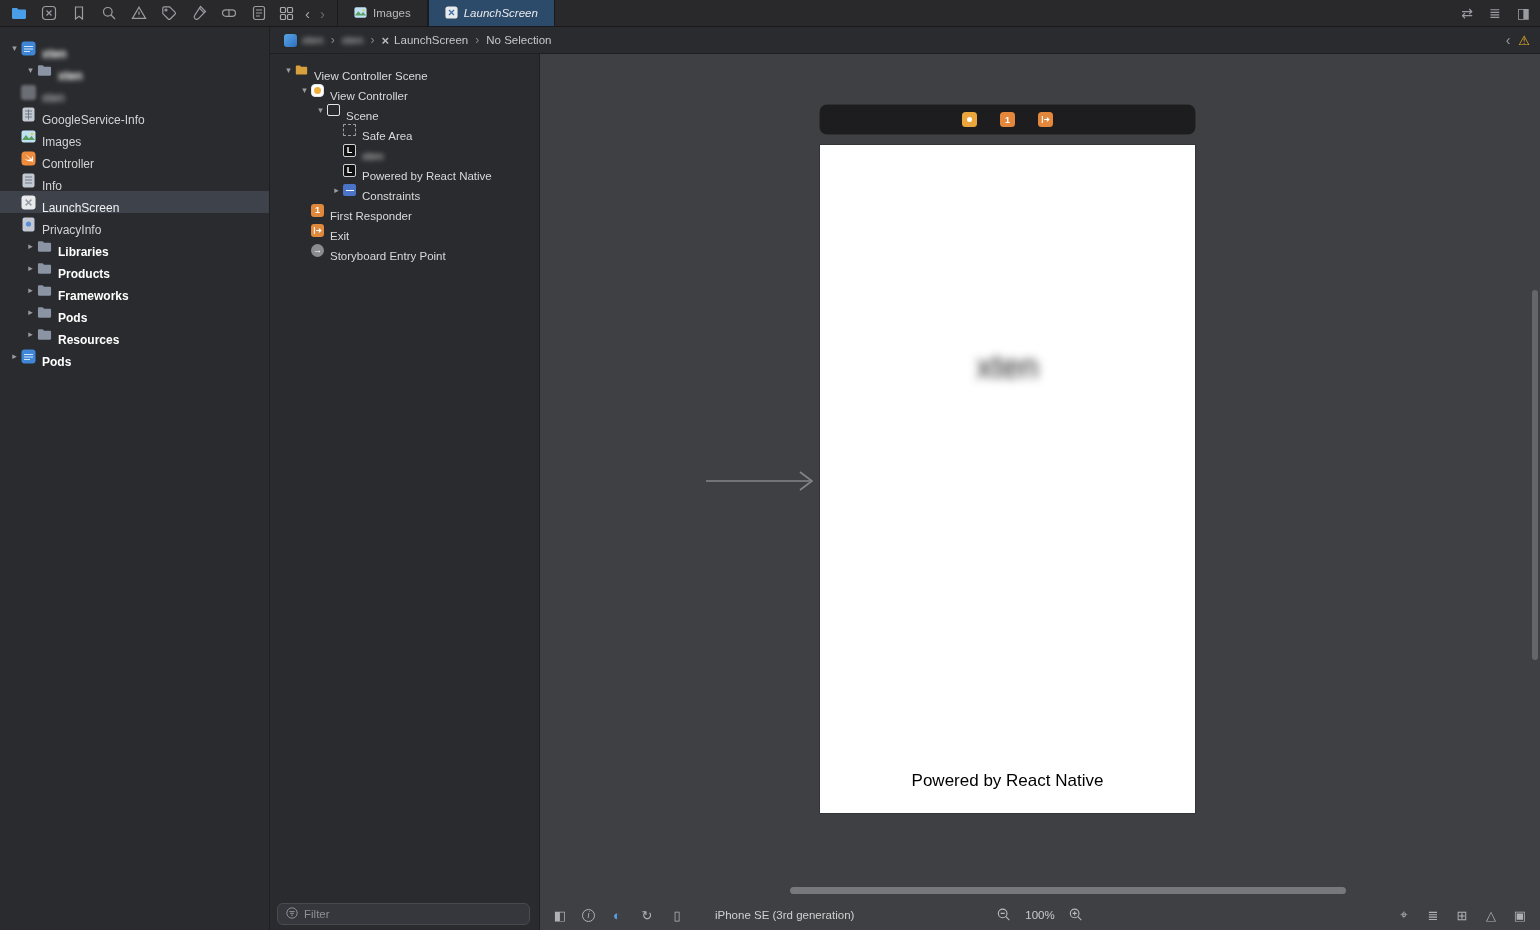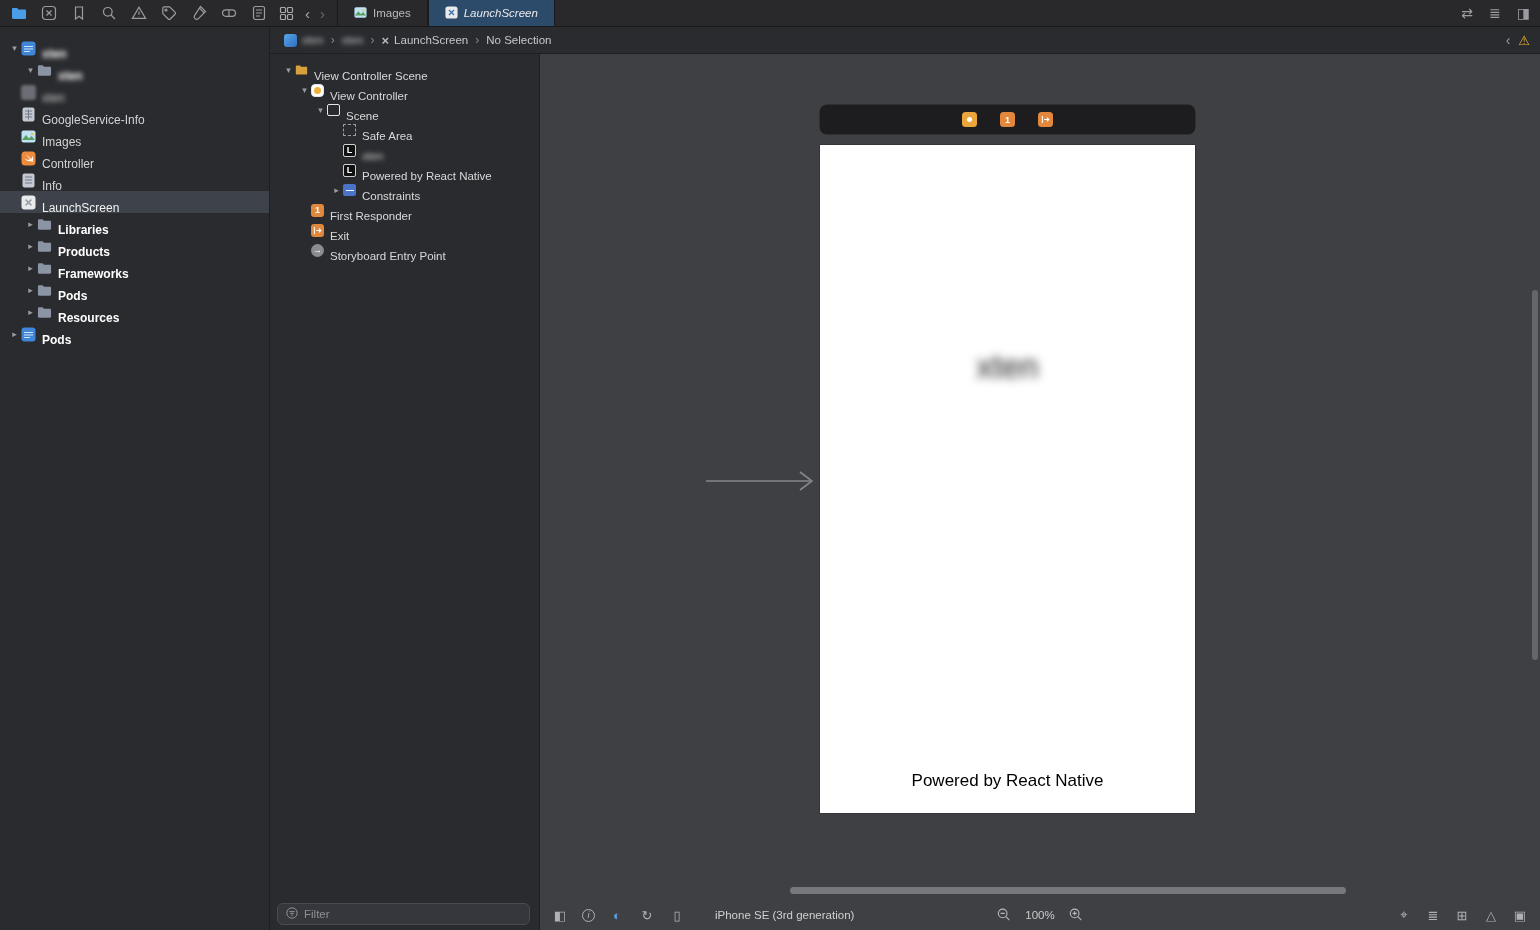--- a/index.html
+++ b/index.html
@@ -313,6 +313,16 @@
         <span class="lbl">LaunchScreen</span>
       </div>
 
+      <div class="nav-row d2">
+        <span class="chev"></span>
+        <span class="ic">
+            <svg width="15" height="15" viewBox="0 0 15 15">
+              <rect x="1.5" y="0.5" width="12" height="14" rx="2" fill="#c3c9d2"></rect>
+              <circle cx="7.5" cy="7" r="2.6" fill="#5b8ed6"></circle>
+            </svg>
+          </span>
+        <span class="lbl">PrivacyInfo</span>
+      </div>
 
       <div class="nav-row d1 bold">
         <span class="chev">▸</span>

